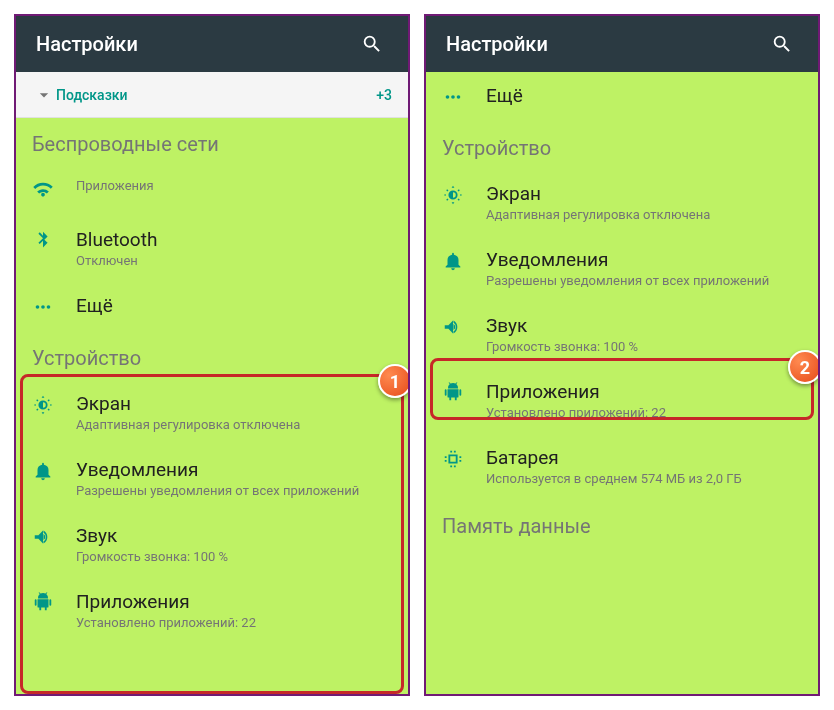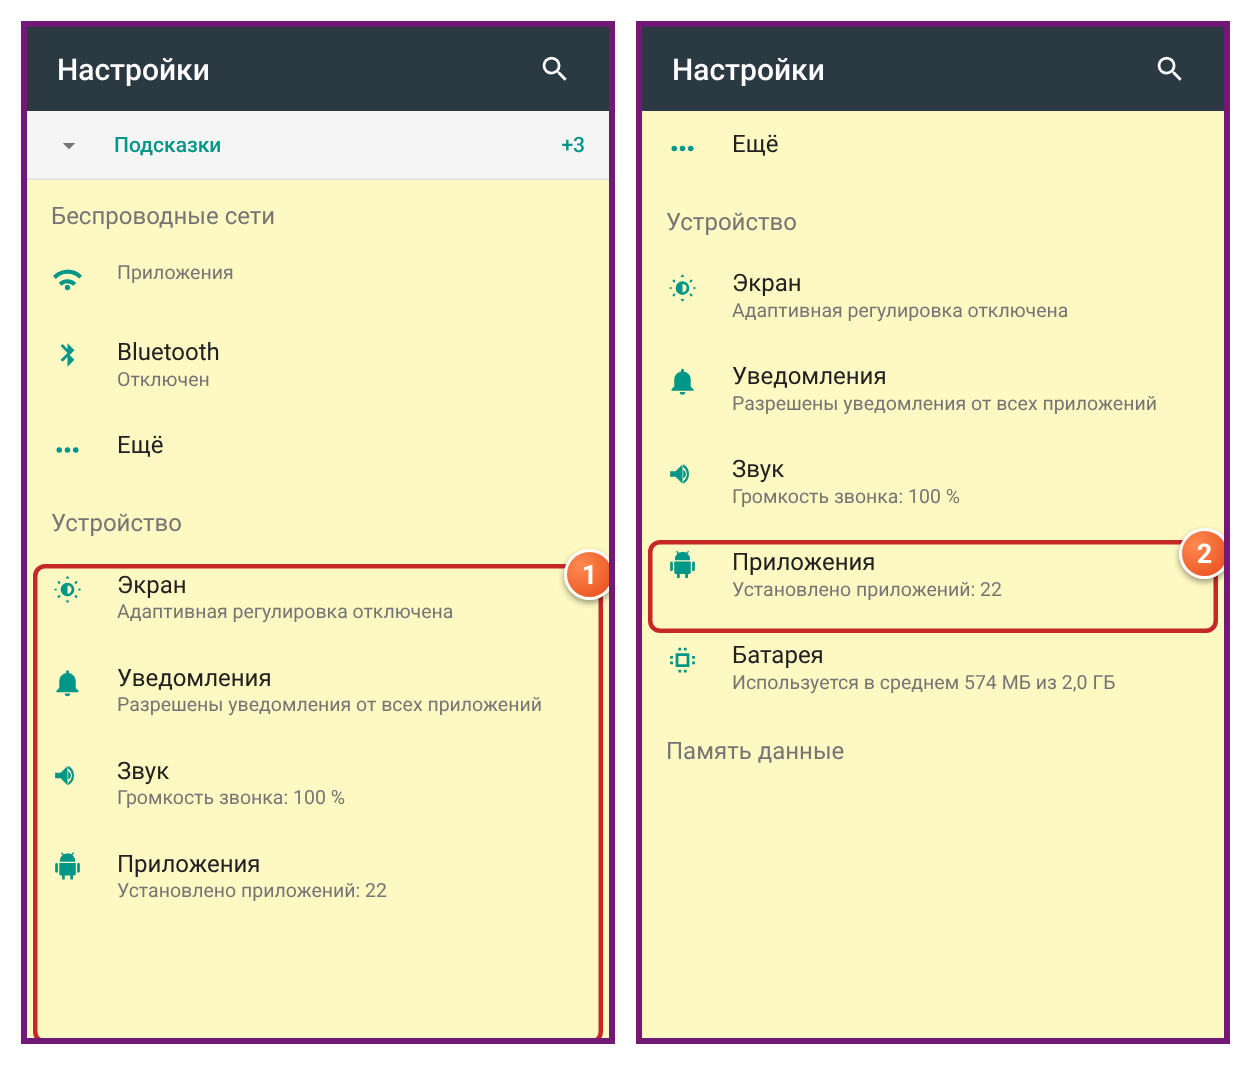--- a/index.html
+++ b/index.html
@@ -21,12 +21,12 @@
   }
   .screen {
     flex: 1 1 0;
-    border: 4px solid #701a75;
+    border: 2px solid #701a75;
     display: flex;
     flex-direction: column;
     overflow: hidden;
     position: relative;
-    background: #fef9c3;
+    background: #bef264;
   }
   
   .appbar {

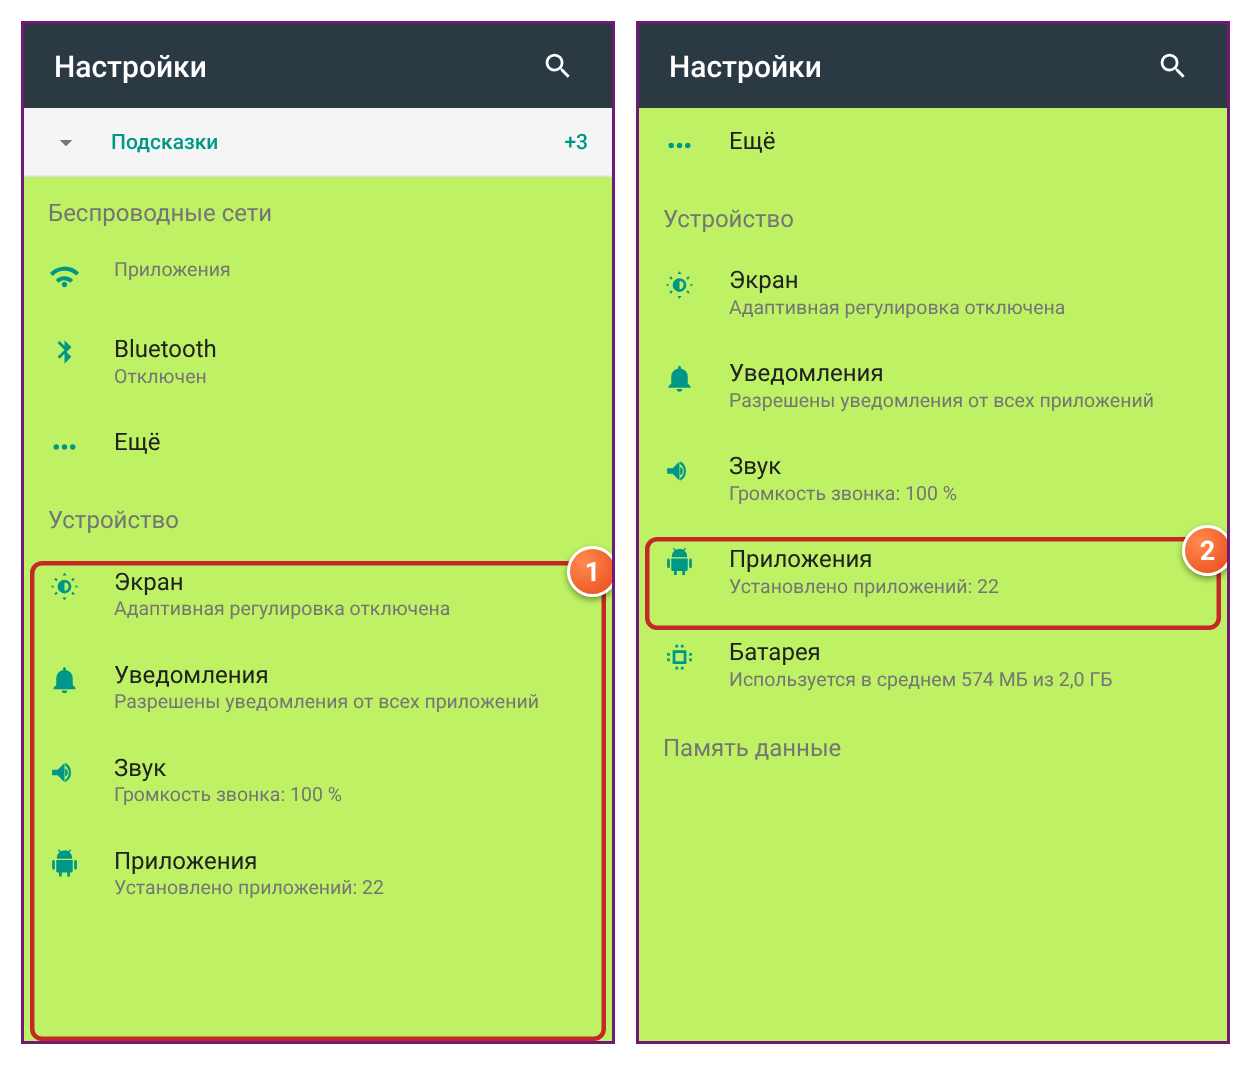--- a/index.html
+++ b/index.html
@@ -63,7 +63,6 @@
     display: flex; justify-content: center;
   }
   .hints-label {
-    margin-left: 18px;
     color: #009688;
     font-weight: 500;
     flex: 1;

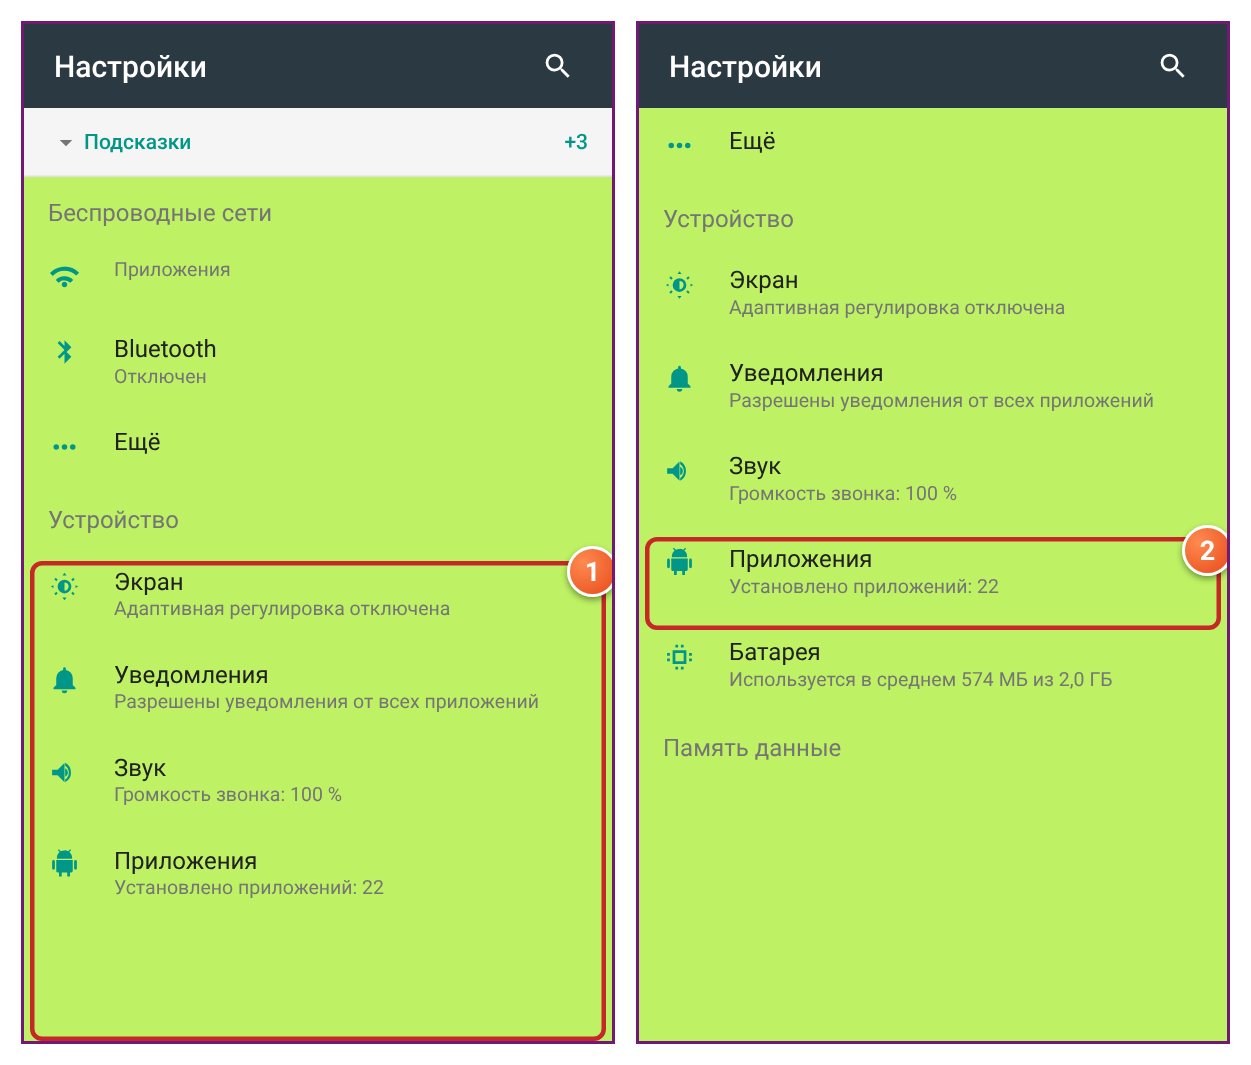--- a/index.html
+++ b/index.html
@@ -96,7 +96,7 @@
     flex: 1;
   }
   .item-title {
-    font-size: 16px;
+    font-size: 19px;
     color: #212121;
     margin-bottom: 2px;
   }

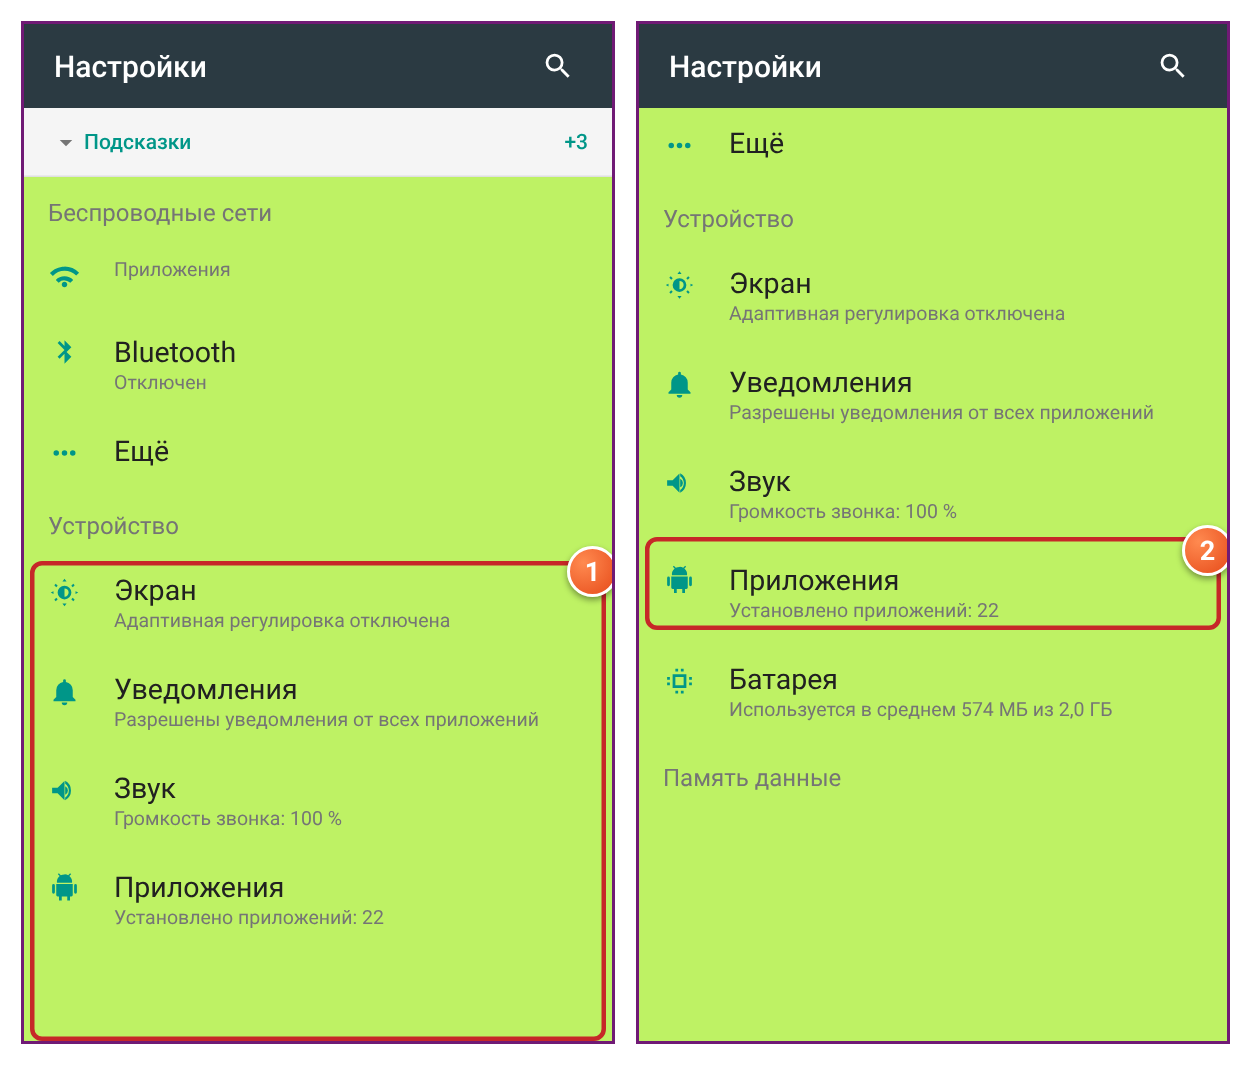--- a/index.html
+++ b/index.html
@@ -75,7 +75,7 @@
   .section-header {
     padding: 14px 16px 10px 16px;
     color: #757575;
-    font-size: 16px;
+    font-size: 20px;
   }
   
   .item {

